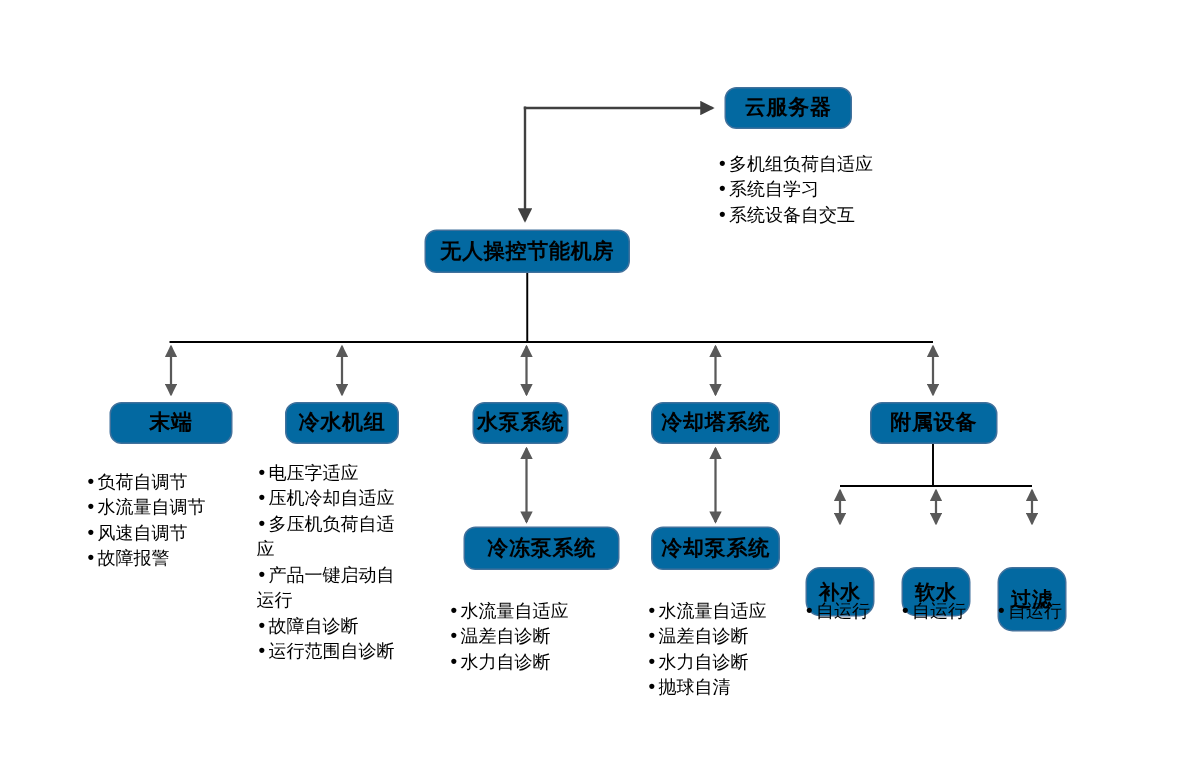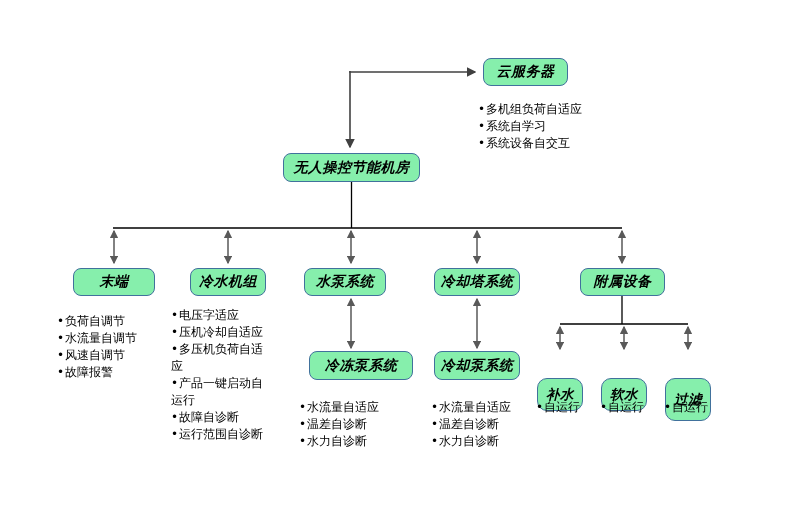--- a/index.html
+++ b/index.html
@@ -10,9 +10,9 @@
   .layer{position:absolute;left:0;top:0;pointer-events:none;}
   .node{
     position:absolute;display:flex;align-items:center;justify-content:center;
-    background:#86efac;border:1.6px solid #41719c;border-radius:8px;
+    background:#0369a1;border:1.6px solid #41719c;border-radius:8px;
     color:#000;font-weight:bold;font-size:14px;letter-spacing:0.5px;
-    box-sizing:border-box;text-align:center;font-style:italic;
+    box-sizing:border-box;text-align:center;
   }
   .node-sm{border-radius:10px;font-size:13.5px;margin-top:26px;}
   .bullets{

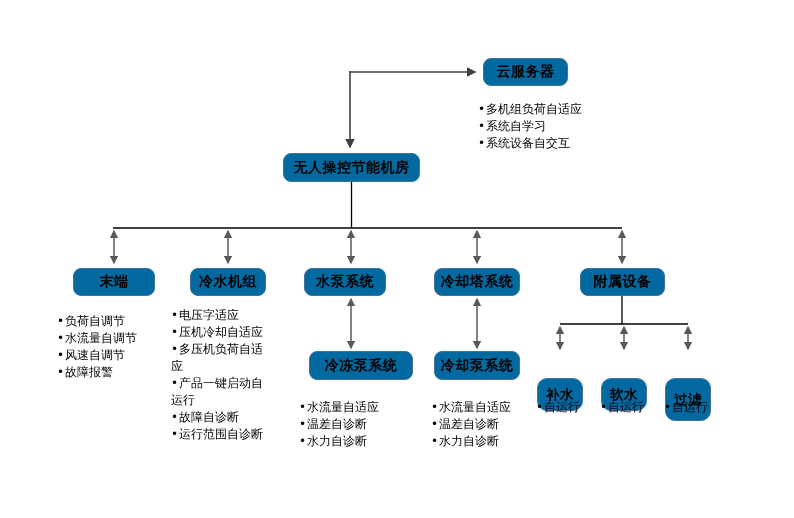--- a/index.html
+++ b/index.html
@@ -65,7 +65,7 @@
 
 <div class="node" style="left:73px;top:268px;width:82px;height:28px">末端</div>
 <div class="node" style="left:190px;top:268px;width:76px;height:28px">冷水机组</div>
-<div class="node" style="left:304px;top:268px;width:82px;height:28px">水泵系统</div>
+<div class="node" style="left:315px;top:268px;width:64px;height:28px">水泵系统</div>
 <div class="node" style="left:434px;top:268px;width:86px;height:28px">冷却塔系统</div>
 <div class="node" style="left:580px;top:268px;width:85px;height:28px">附属设备</div>
 

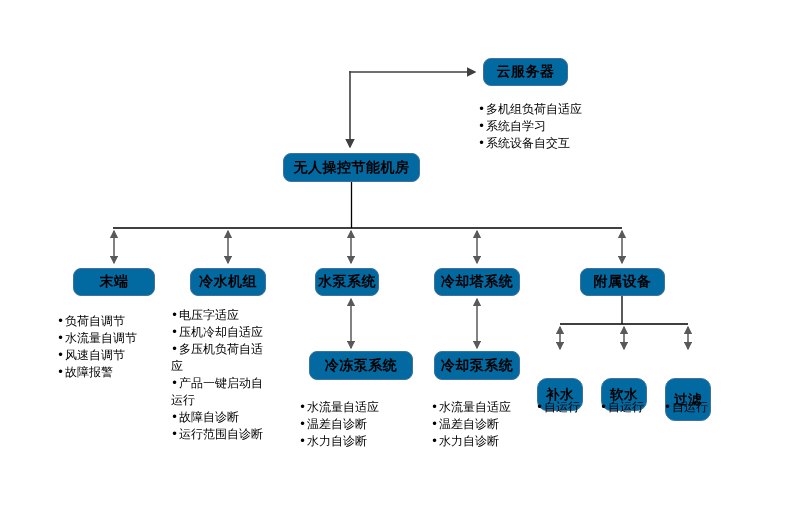--- a/index.html
+++ b/index.html
@@ -108,6 +108,7 @@
   <li>水流量自适应</li>
   <li>温差自诊断</li>
   <li>水力自诊断</li>
+  <li>抛球自清</li>
 </ul>
 
 <ul class="bullets" style="left:536px;top:399px;width:56px">

